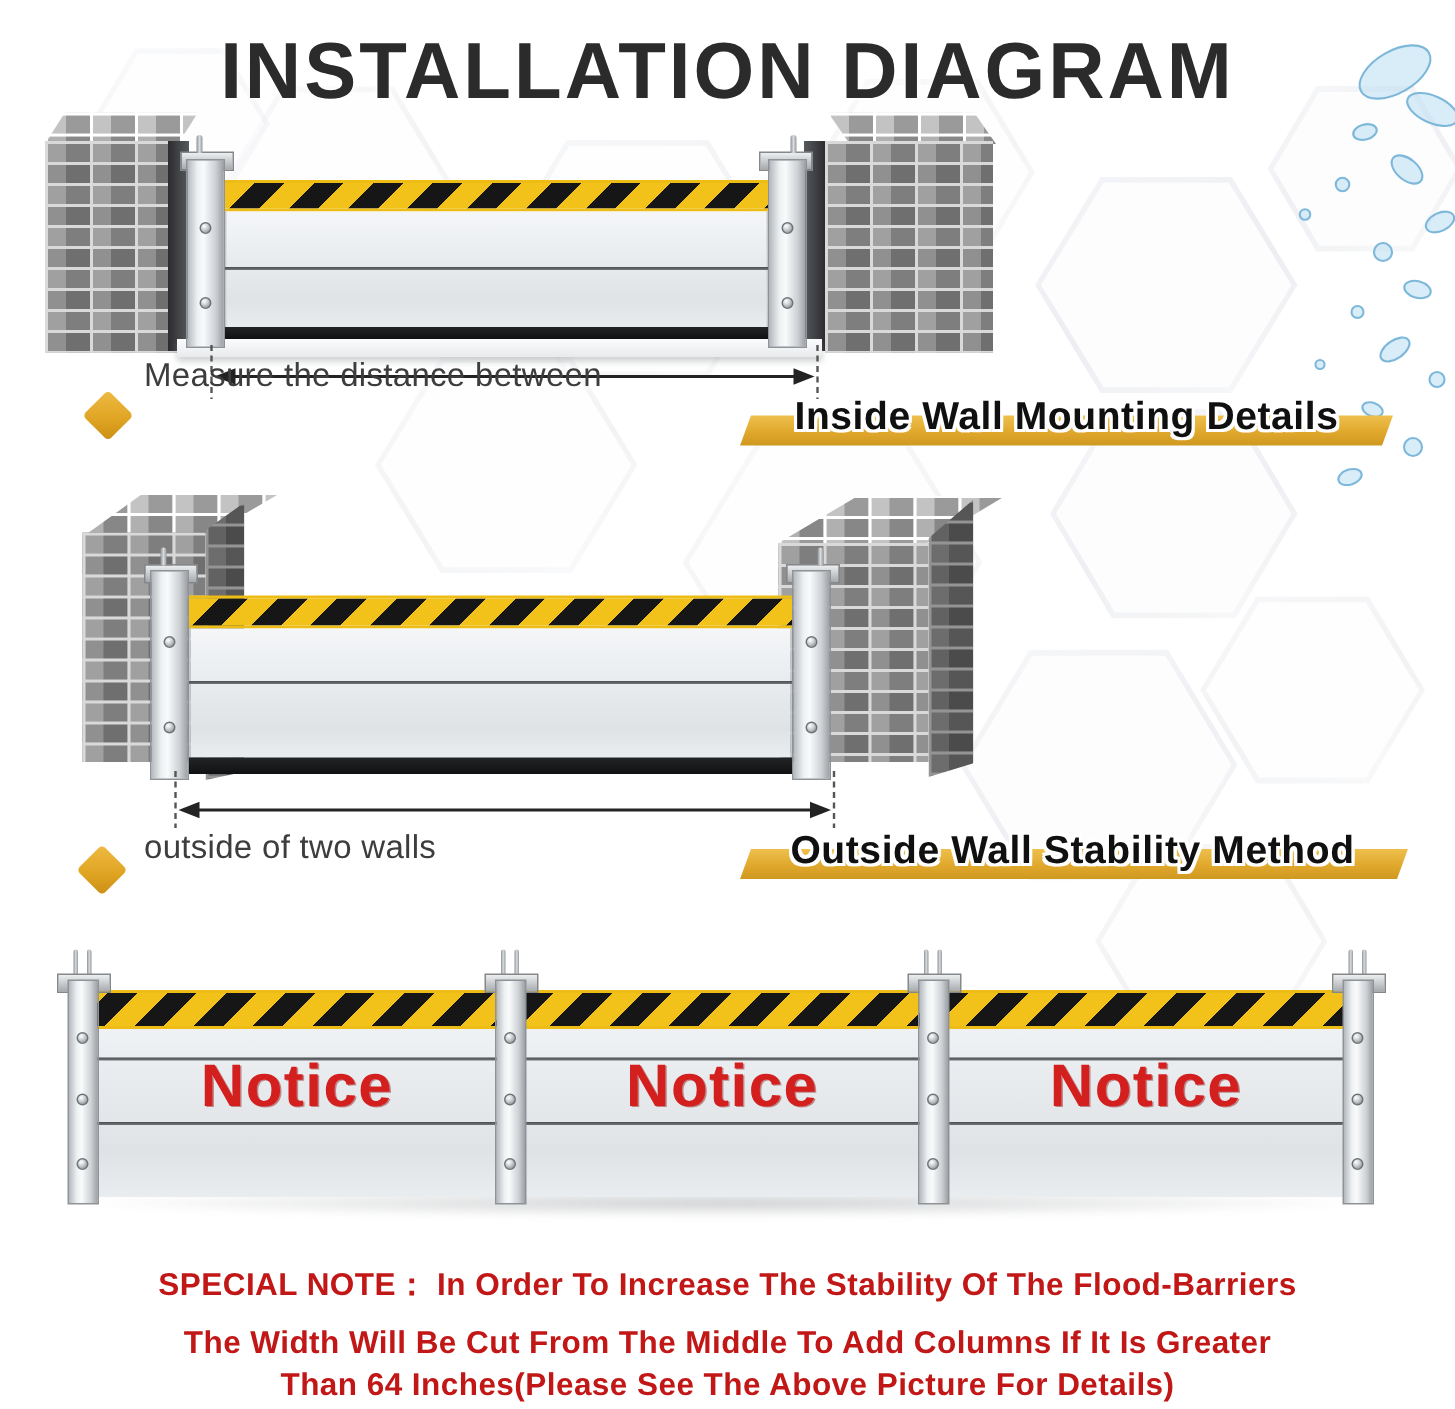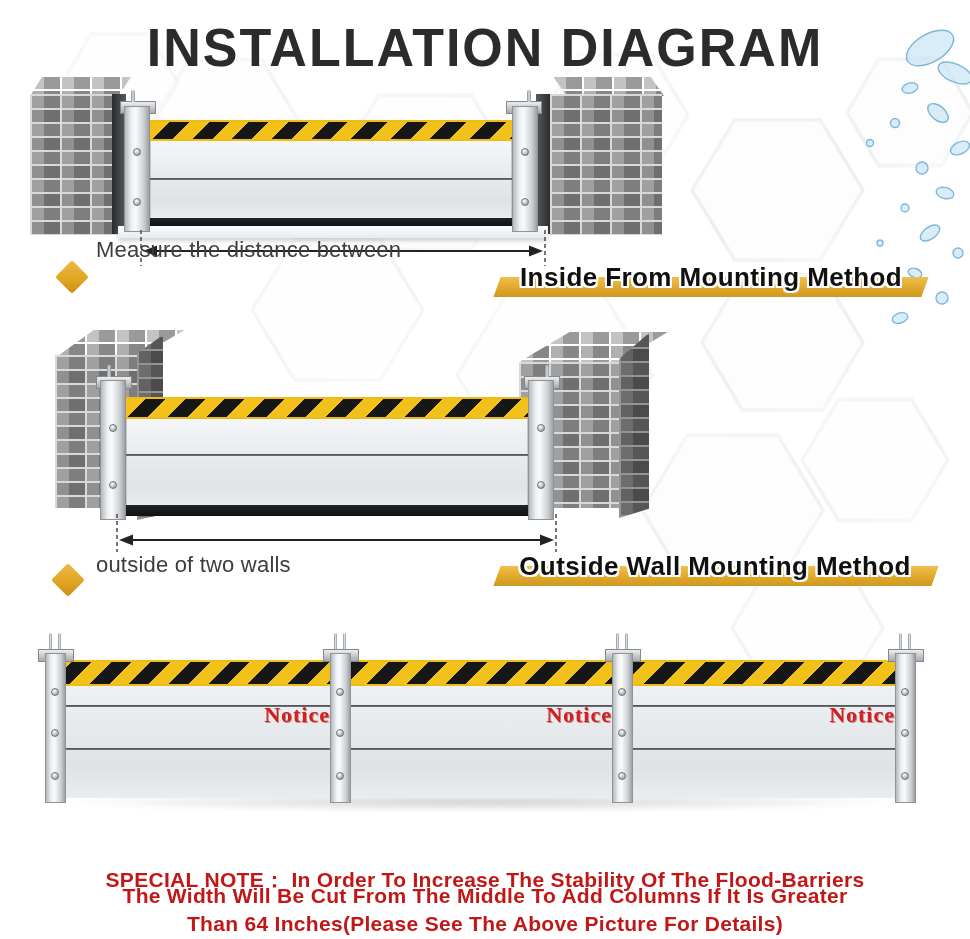--- a/index.html
+++ b/index.html
@@ -173,7 +173,7 @@
     <div>Measure the distance between</div>
   </div>
   <div class="banner-band" style="left:497px;top:277px;width:428px"></div>
-  <div class="banner-text" style="left:495px;top:262px;width:432px">Inside From Mounting Method</div>
+  <div class="banner-text" style="left:495px;top:262px;width:432px">Inside Wall Mounting Details</div>
 
   <div>
 

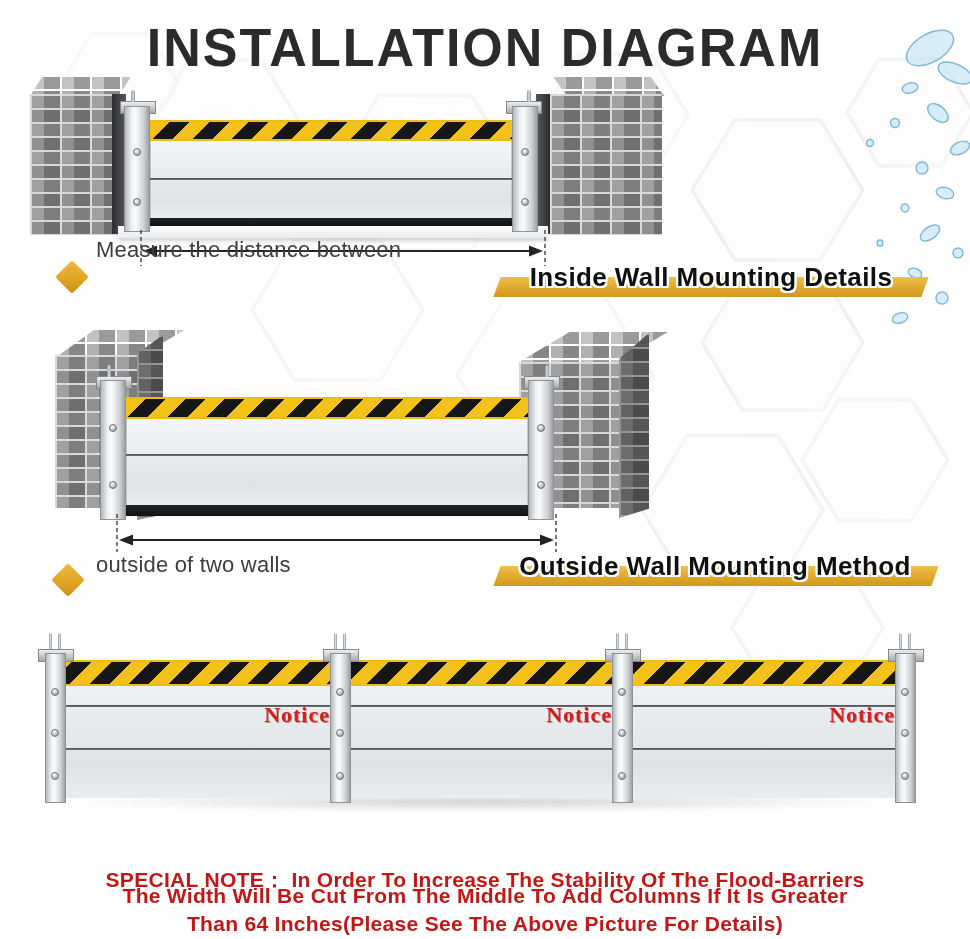--- a/index.html
+++ b/index.html
@@ -215,7 +215,7 @@
     <div>outside of two walls</div>
   </div>
   <div class="banner-band" style="left:497px;top:566px;width:438px"></div>
-  <div class="banner-text" style="left:493px;top:551px;width:444px">Outside Wall Mounting Method</div>
+  <div class="banner-text" style="left:493px;top:551px;width:444px">Outside Wall Stability Method</div>
 
   <div>
     <div class="shadow-oval" style="left:45px;top:792px;width:870px;height:20px"></div>

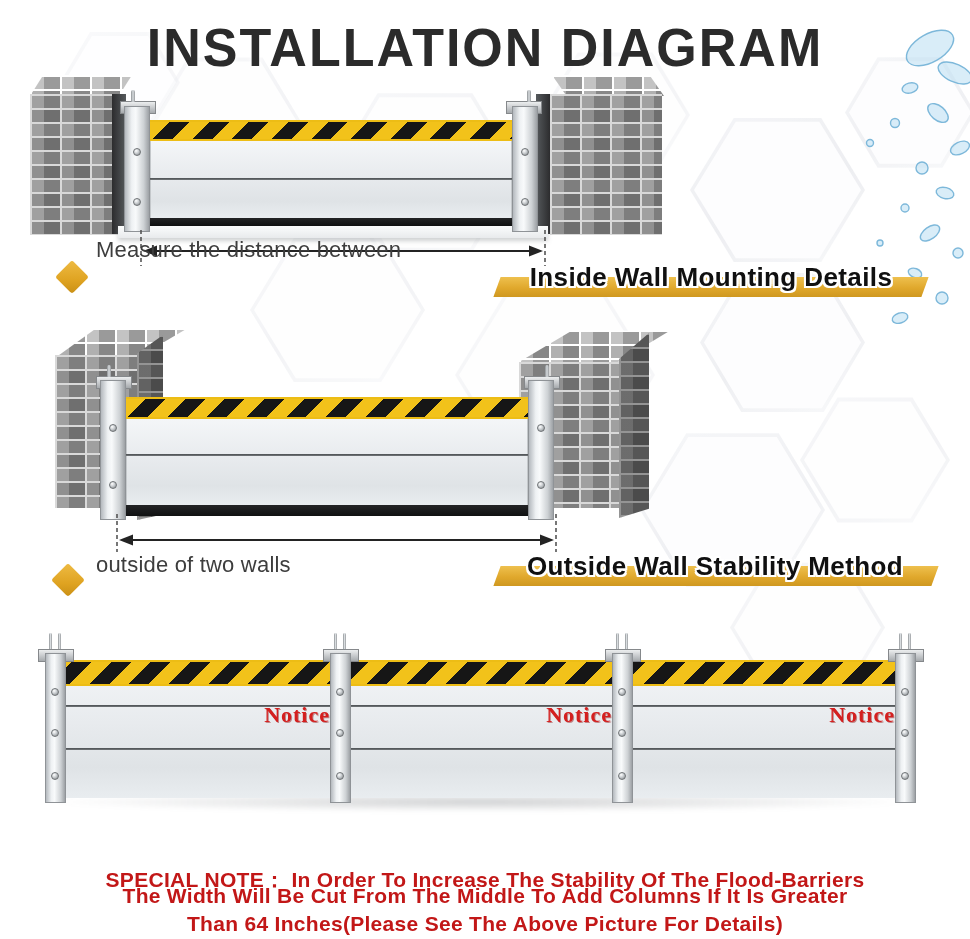--- a/index.html
+++ b/index.html
@@ -76,10 +76,9 @@
     text-shadow:0 0 6px #ffffff,0 0 2px #ffffff;
   }
   .notice{
-    position:absolute;top:702px;text-align:right;
-    font-size:22px;font-weight:bold;color:#d41f1f;letter-spacing:1px;
+    position:absolute;top:702px;text-align:center;
+    font-size:40px;font-weight:bold;color:#d41f1f;letter-spacing:1px;
     text-shadow:1px 1px 0 rgba(140,10,10,.45);
-    font-family:Liberation Serif, serif;
   }
   .note-line{
     position:absolute;left:0;width:100%;text-align:center;

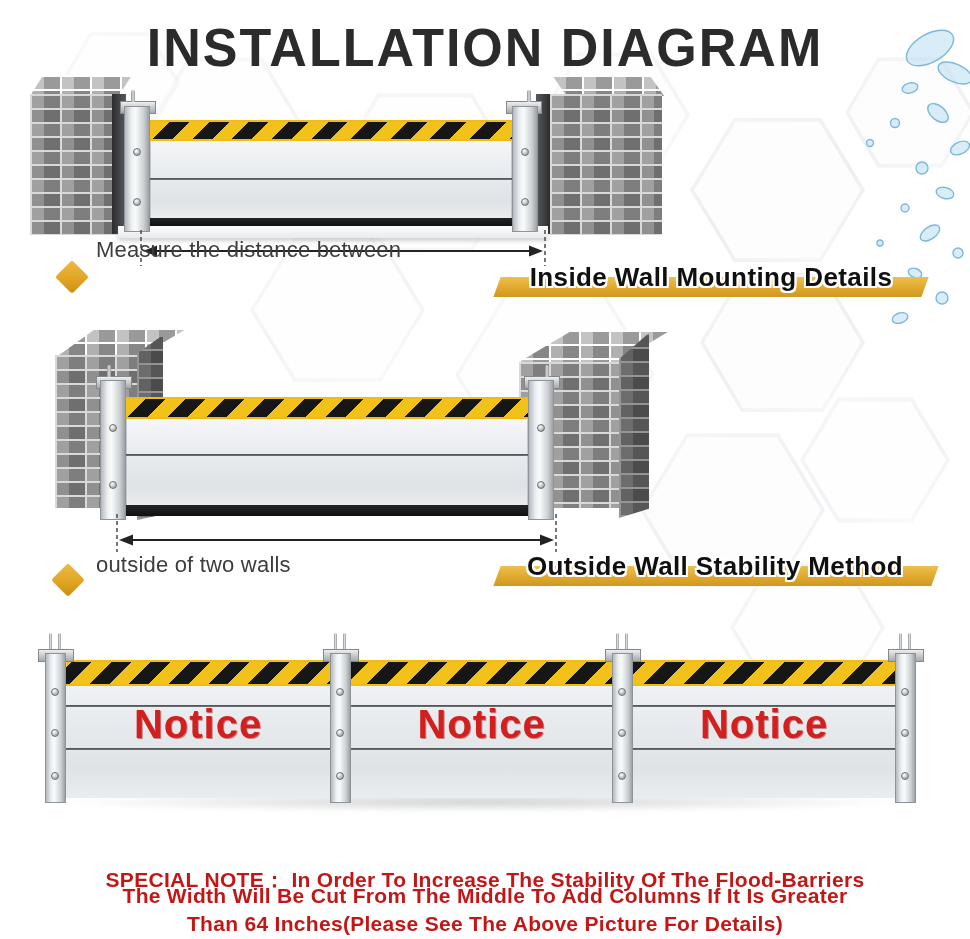--- a/index.html
+++ b/index.html
@@ -262,7 +262,7 @@
   </div>
 
   <div>
-    <div class="note-line" style="top:866px">SPECIAL NOTE：  In Order To Increase The Stability Of The Flood-Barriers</div>
+    <div class="note-line" style="top:842px">SPECIAL NOTE：  In Order To Increase The Stability Of The Flood-Barriers</div>
     <div class="note-line" style="top:884px">The Width Will Be Cut From The Middle To Add Columns If It Is Greater</div>
     <div class="note-line" style="top:912px">Than 64 Inches(Please See The Above Picture For Details)</div>
   </div>

